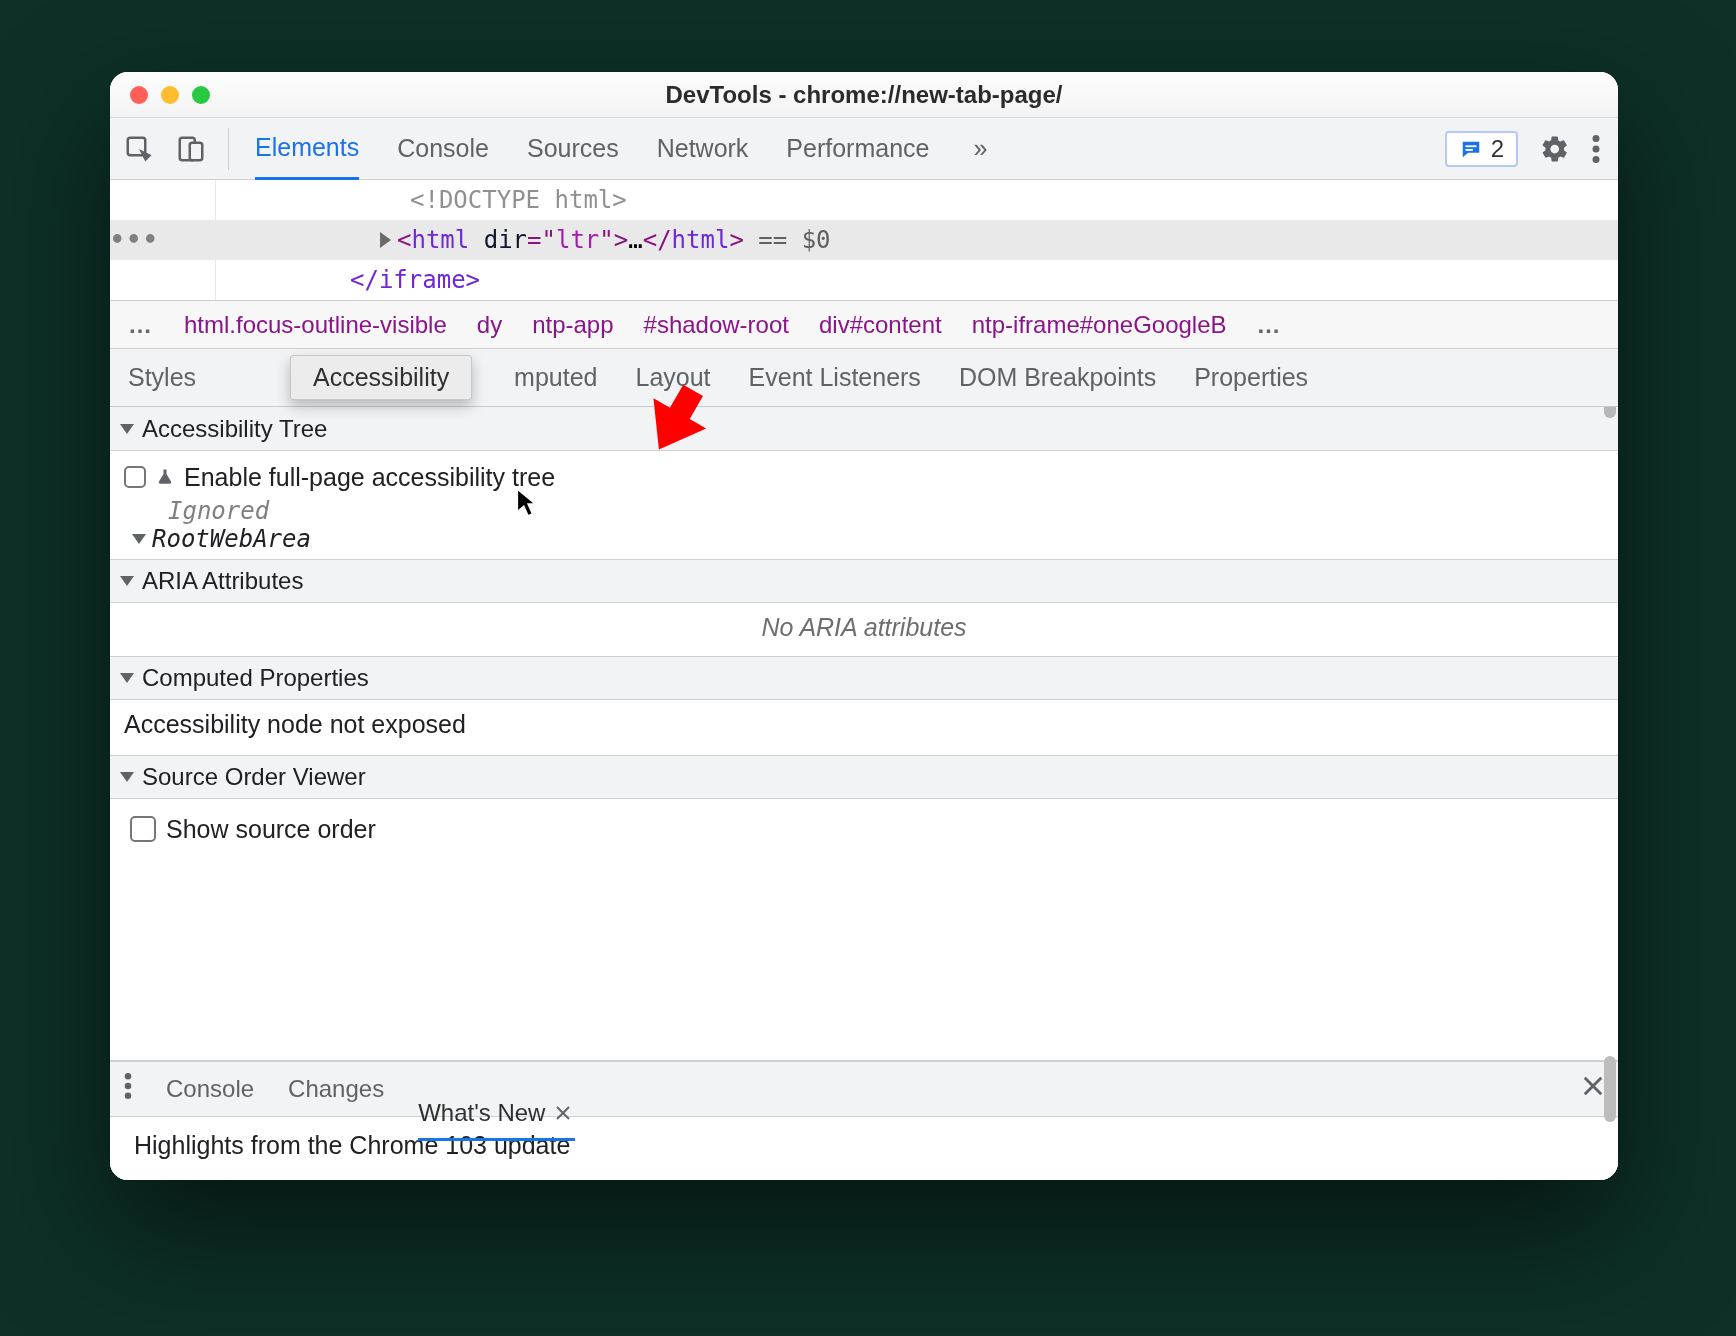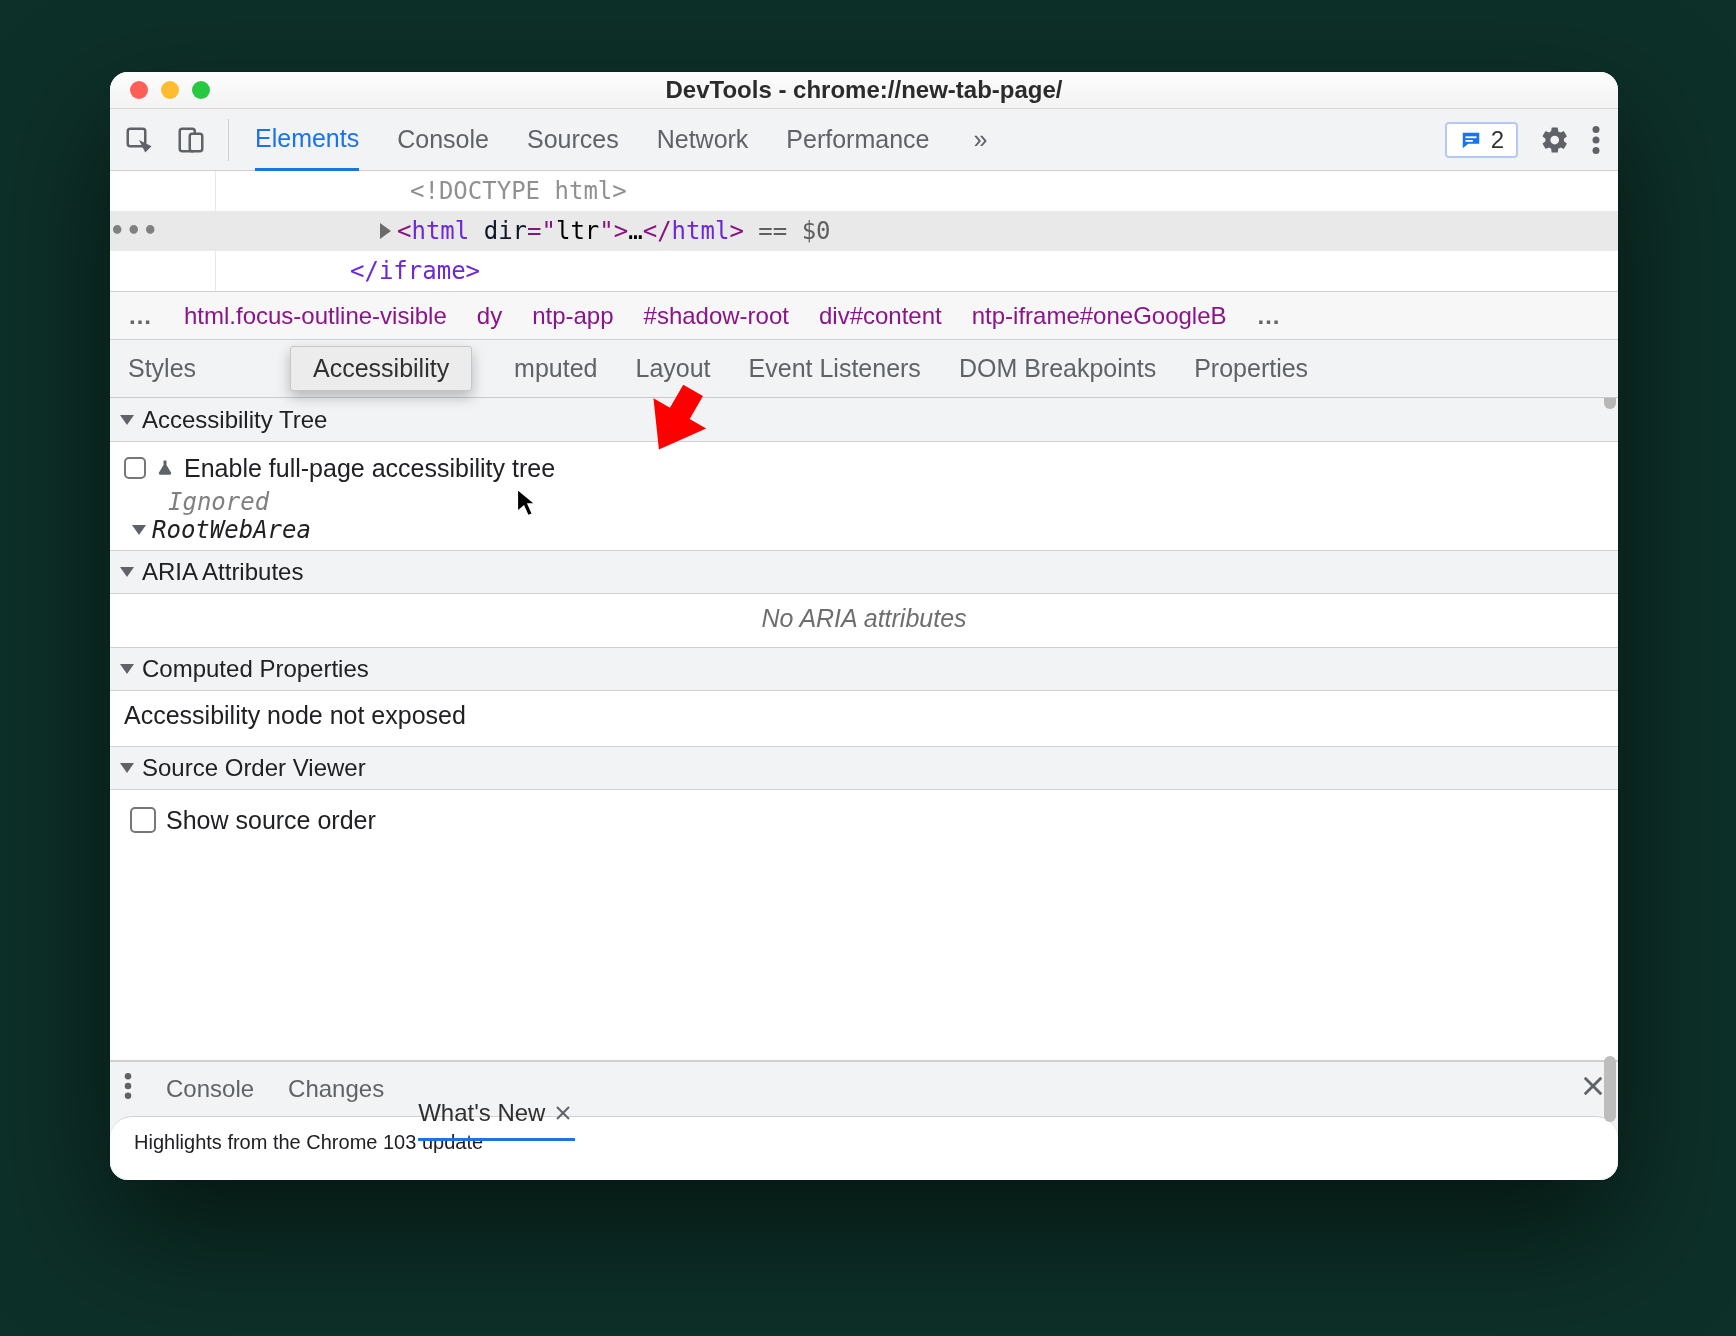--- a/index.html
+++ b/index.html
@@ -25,7 +25,7 @@
     flex-direction: column;
   }
   .titlebar {
-    height: 37px;
+    height: 46px;
     background: linear-gradient(#fdfdfd,#f3f3f3);
     border-bottom: 1px solid #d9d9d9;
     display: flex;

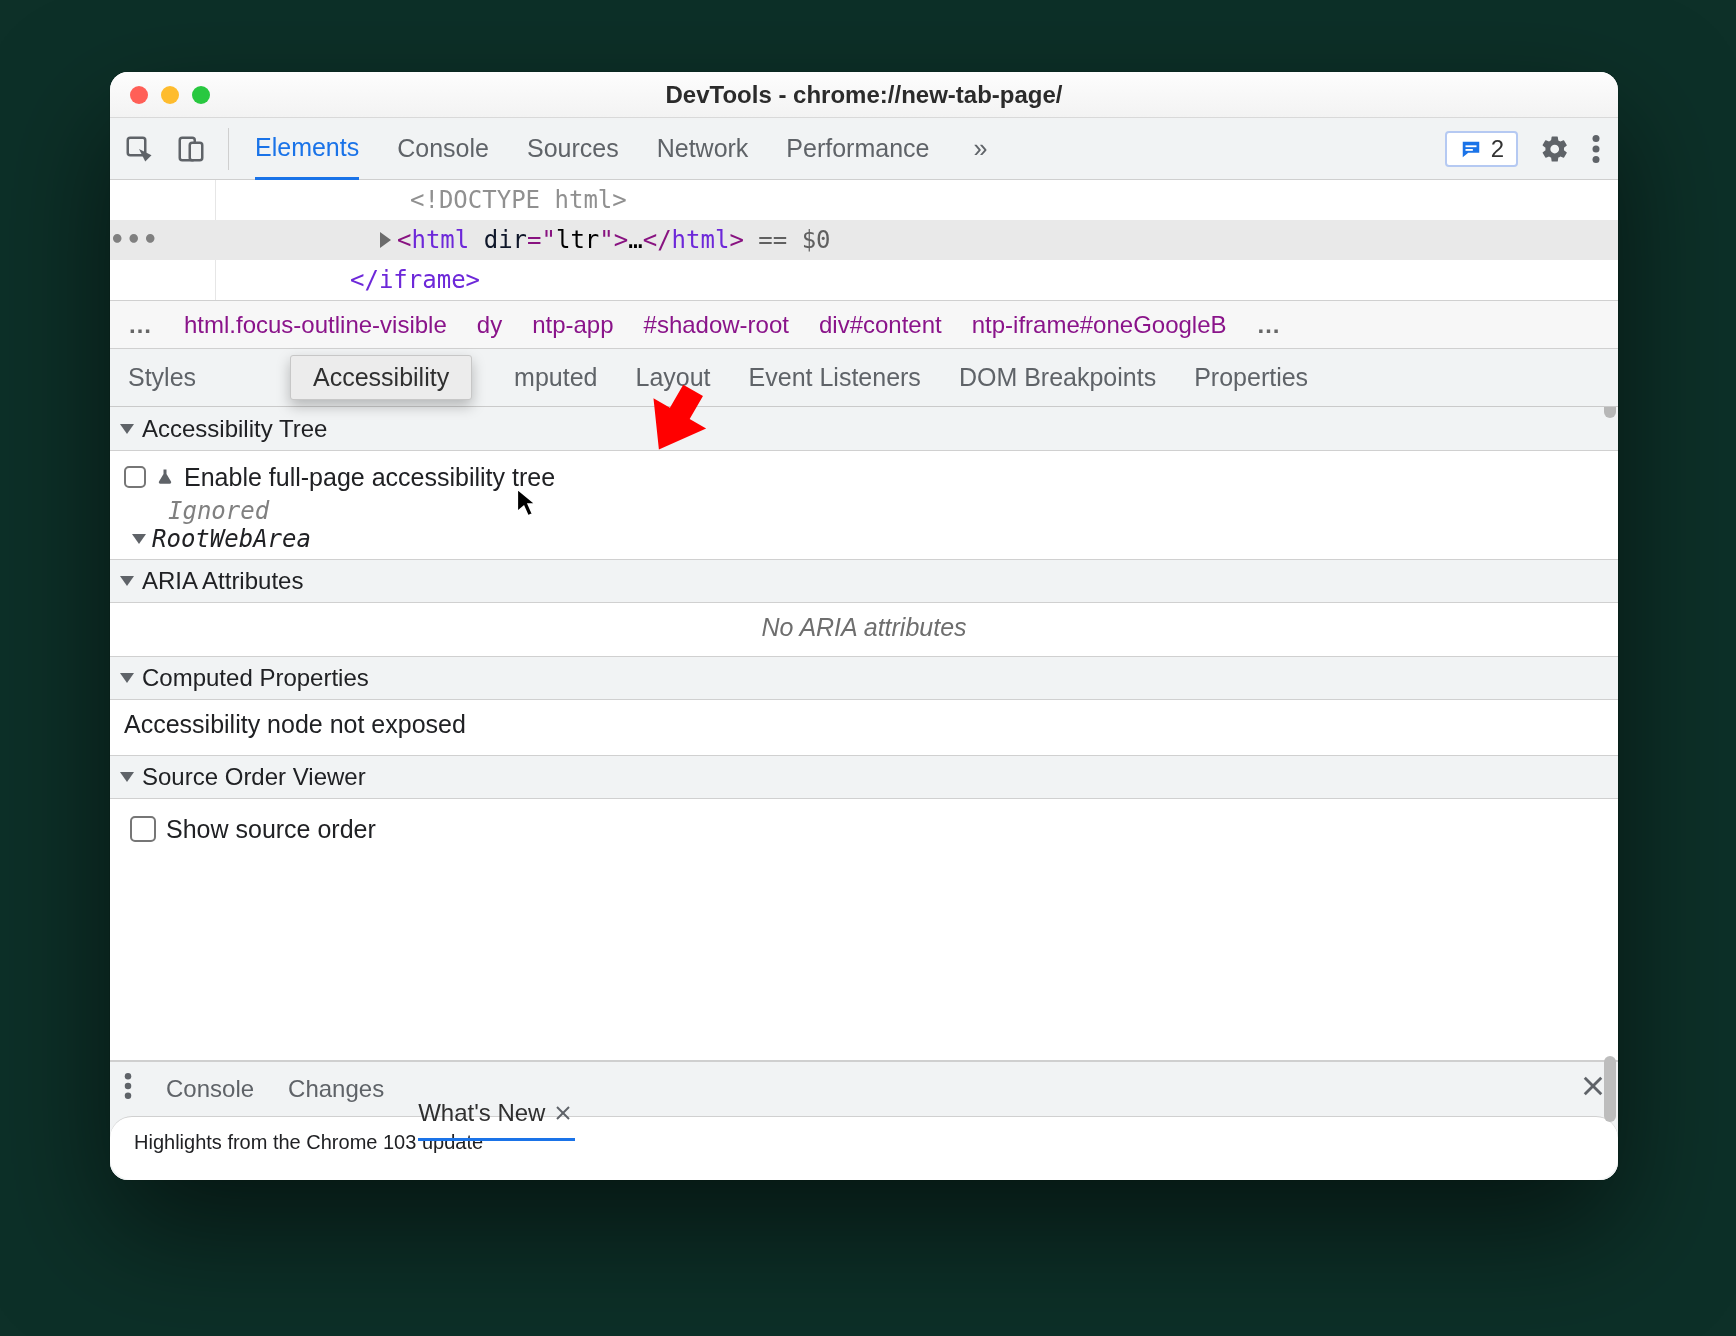--- a/index.html
+++ b/index.html
@@ -71,7 +71,7 @@
   .gutter-sep { position:absolute; left:105px; top:0; bottom:0; width:1px; background:#e6e6e6; }
   .dom-row.sel { background:#e9e9e9; }
   .dom-content{ white-space:pre; }
-  .c-comment{color:#909090;} .c-tag{color:#6d28d9;} .c-attr{color:#0f172a;} .c-val{color:#000000;}
+  .c-comment{color:#909090;} .c-tag{color:#6d28d9;} .c-attr{color:#0f172a;} .c-val{color:#a21caf;}
   .c-punc{color:#881280;} .c-sel{color:#606060;}
   .caret-tri{
     width:0;height:0;border-top:8px solid transparent;border-bottom:8px solid transparent;

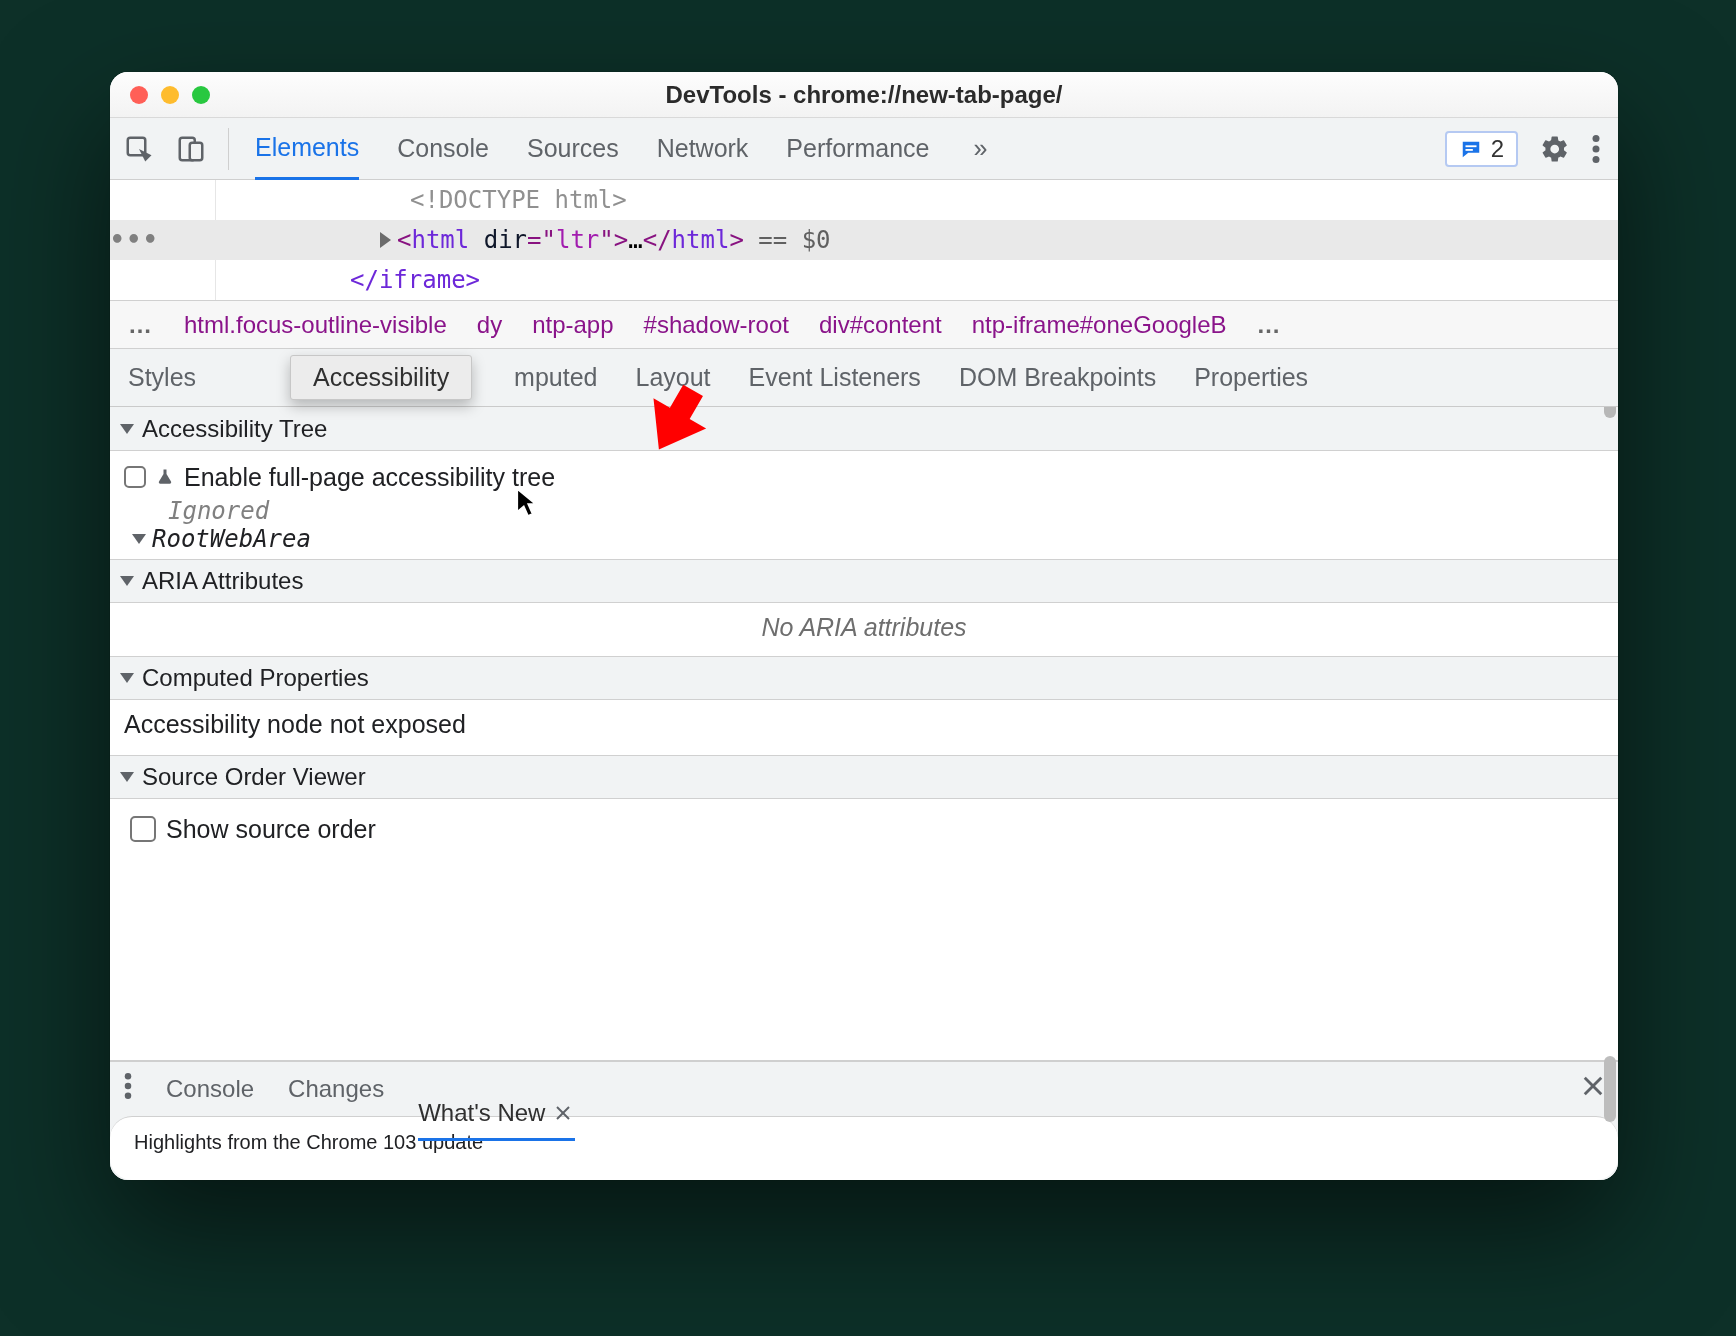--- a/index.html
+++ b/index.html
@@ -139,7 +139,7 @@
   .drawer-close{ margin-left:auto; }
   .drawer-body{
     background:#fff; border-top:1px solid #d0d0d0; padding:14px 24px;
-    font-size:20px; color:#202124; height:64px;border-radius:22px;
+    font-size:25px; color:#202124; height:64px;
   }
 
   

